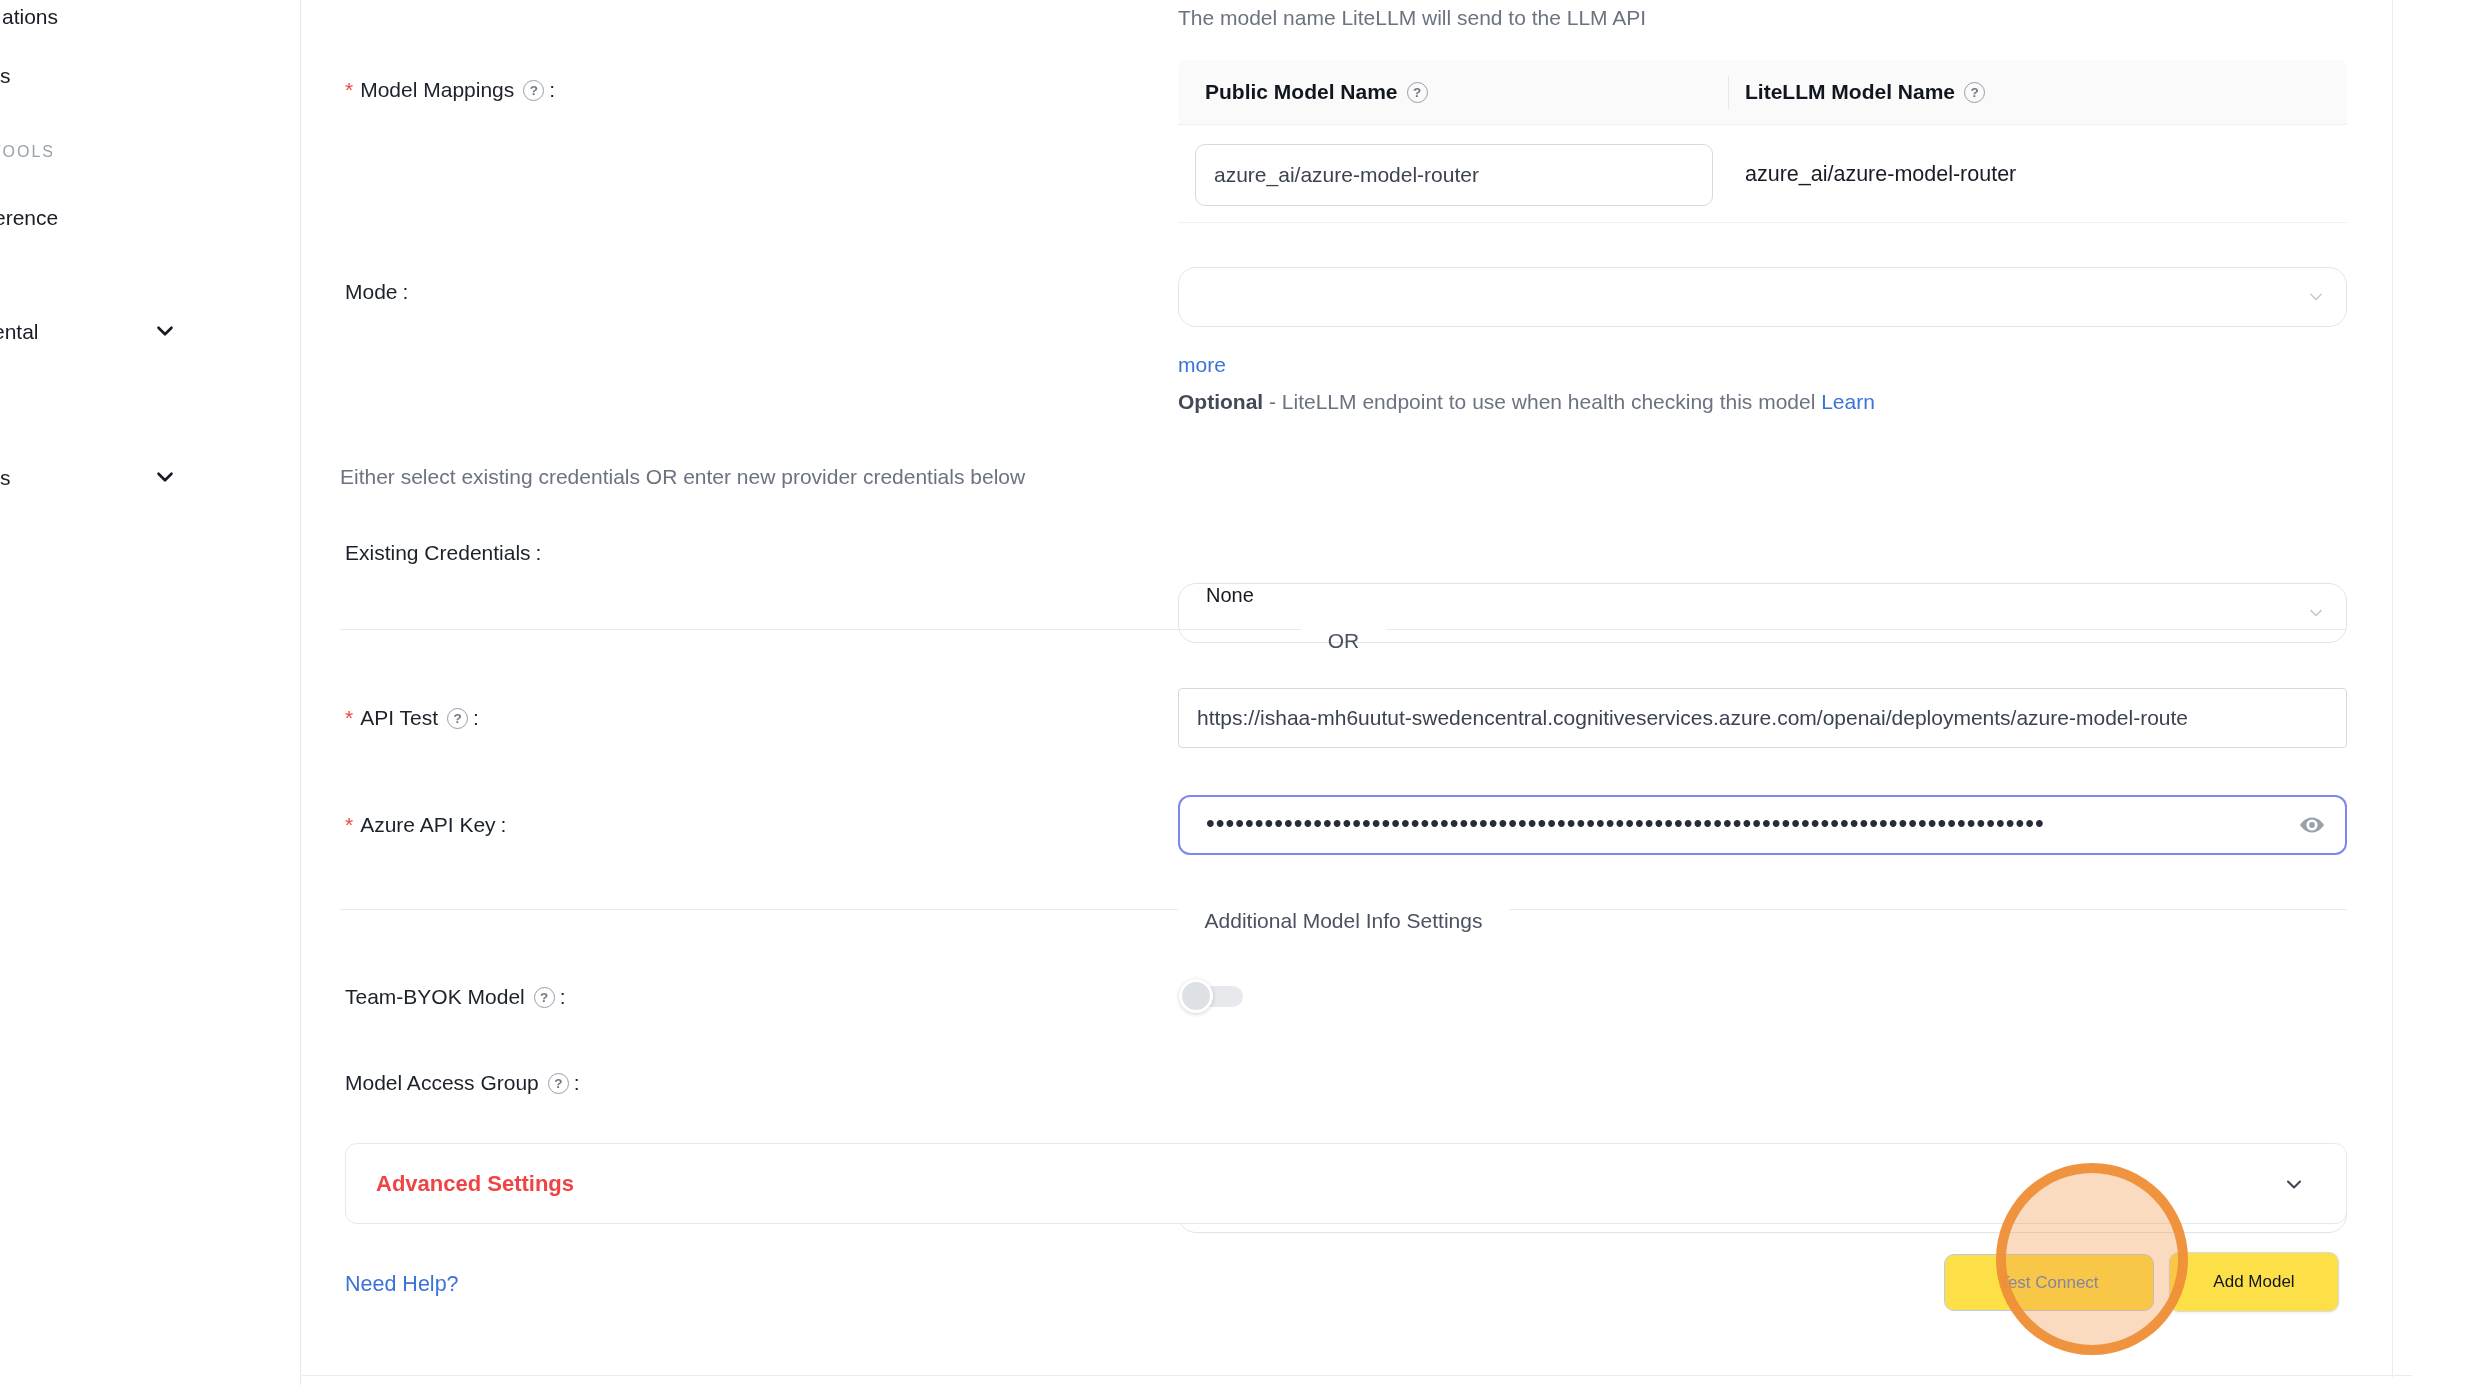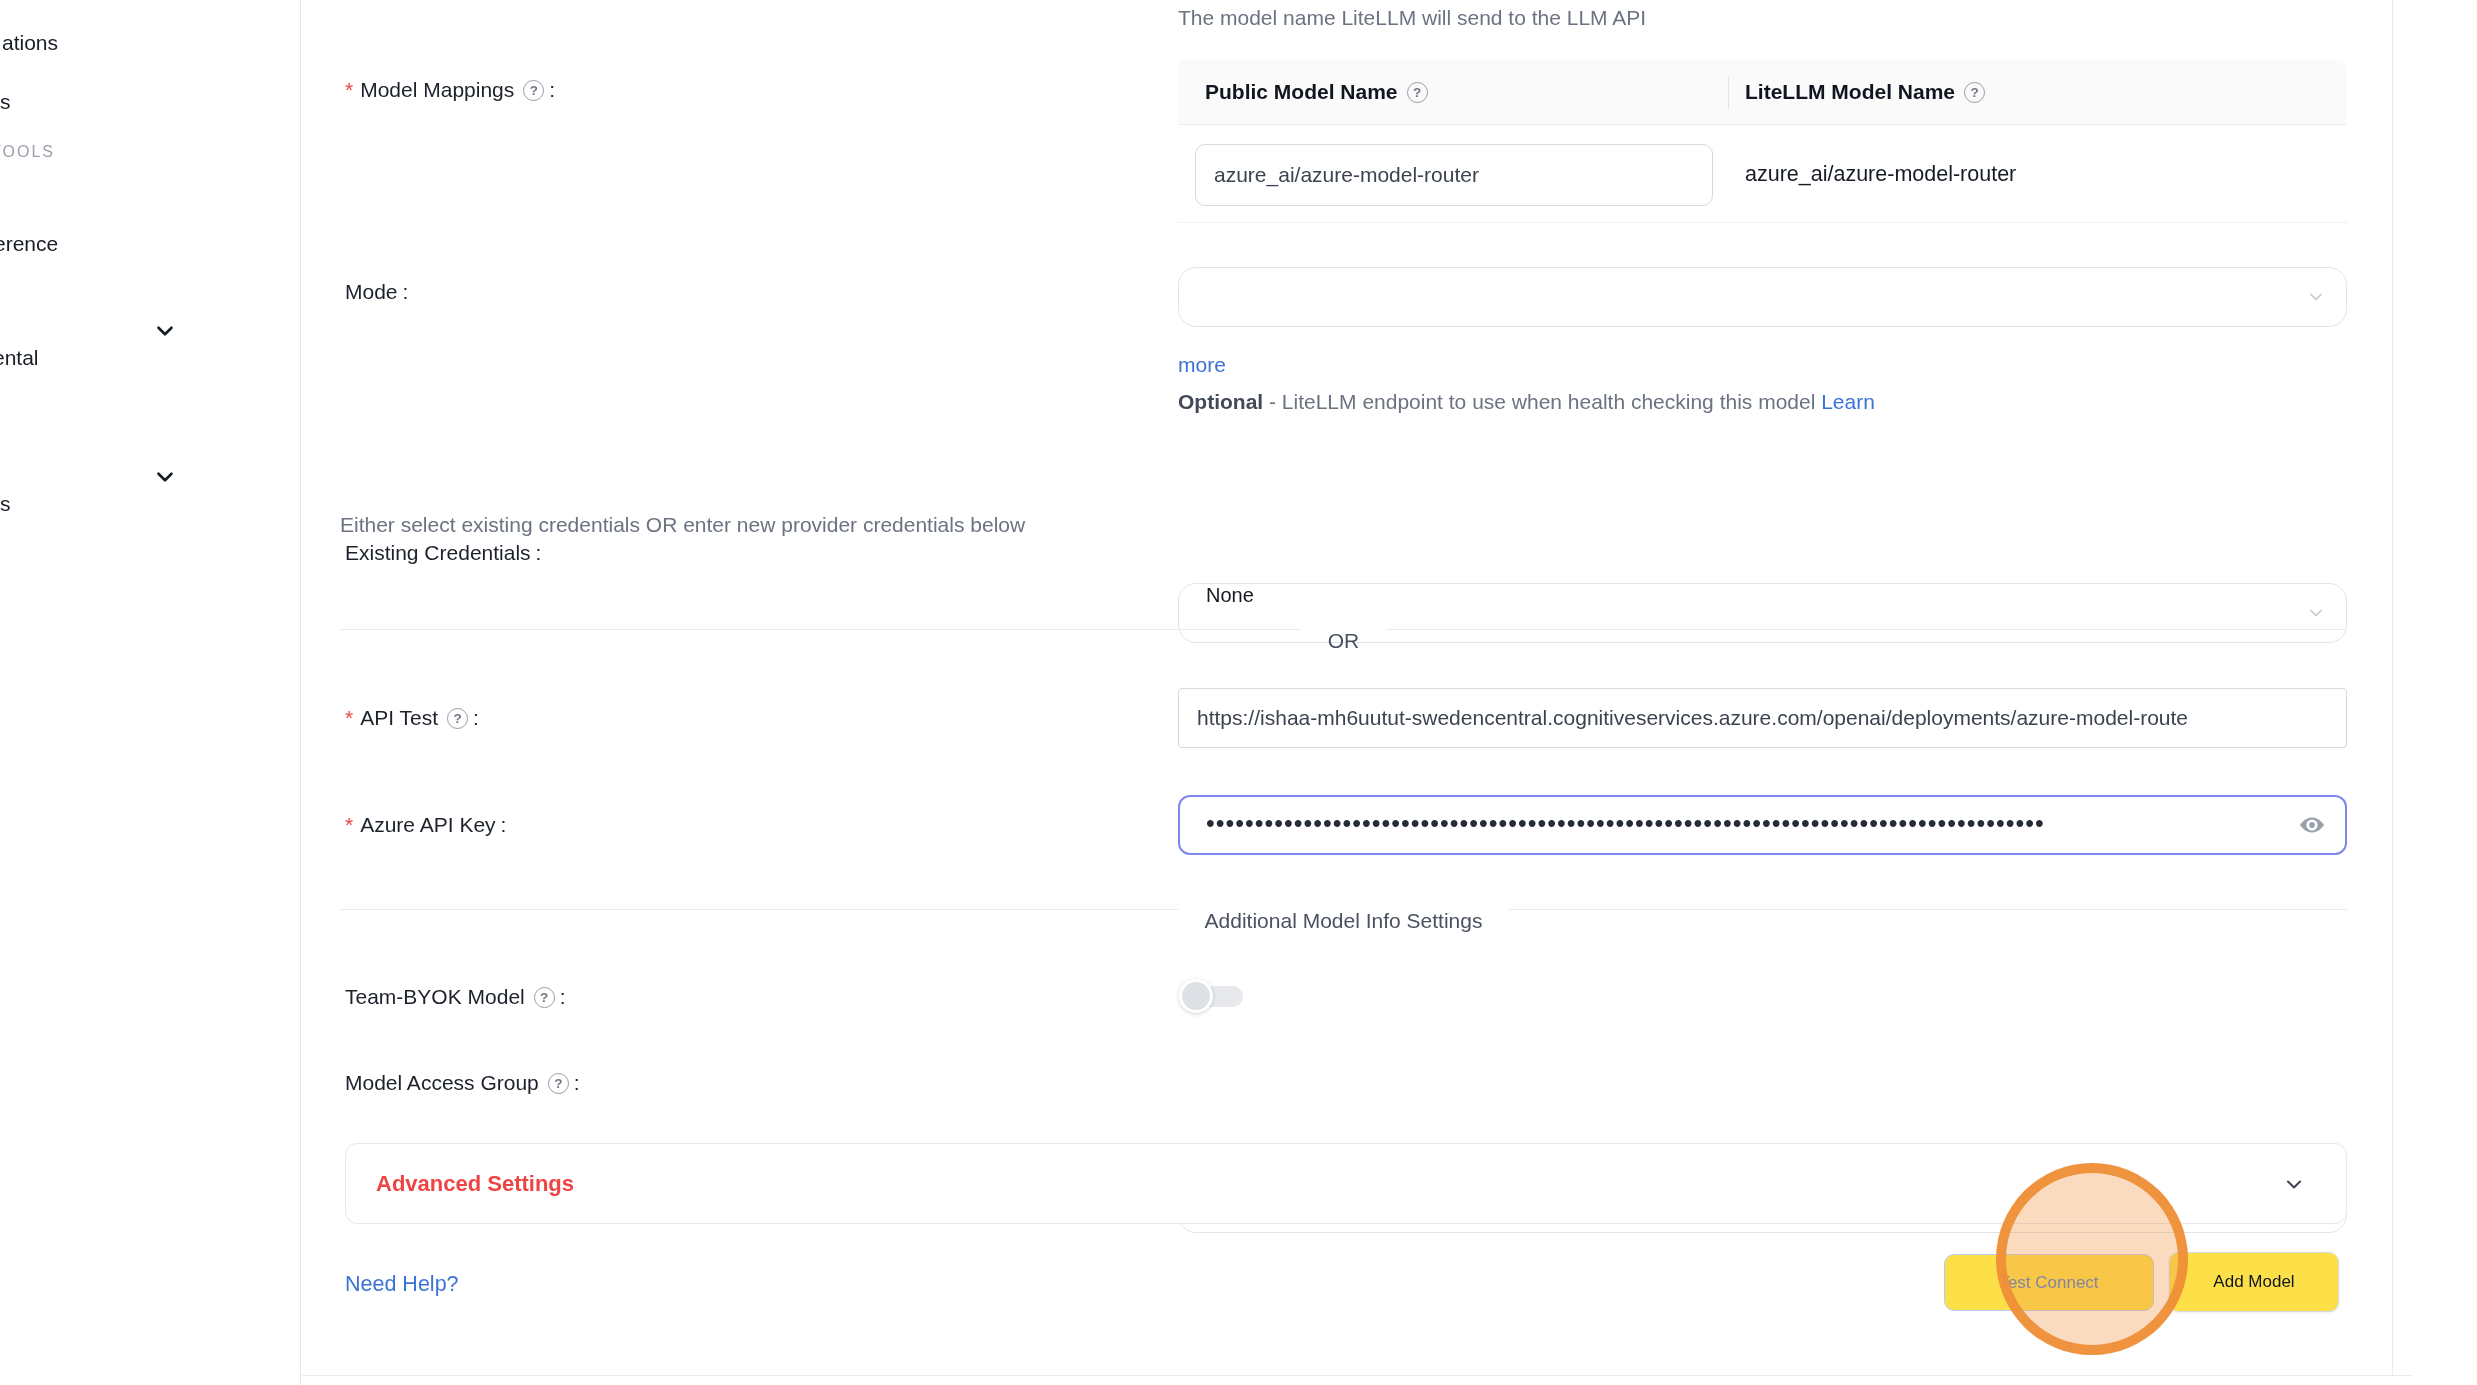--- a/index.html
+++ b/index.html
@@ -11,7 +11,7 @@
   .sidebar { position:absolute; left:0; top:0; width:301px; height:1385px; background:#fff;
              border-right:1px solid #e7e9ed; overflow:hidden; z-index:2; }
   .side-item { position:absolute; display:flex; align-items:center; font-size:21px; color:#181d26;
-               white-space:nowrap; cursor:pointer;margin-top:26px; }
+               white-space:nowrap; cursor:pointer; }
   .si-1 { left:2px;  top:17px;  transform:translateY(-50%); }
   .si-2 { left:0px;  top:76px;  transform:translateY(-50%); }
   .si-tools { position:absolute; left:-9px; top:152px; transform:translateY(-50%);

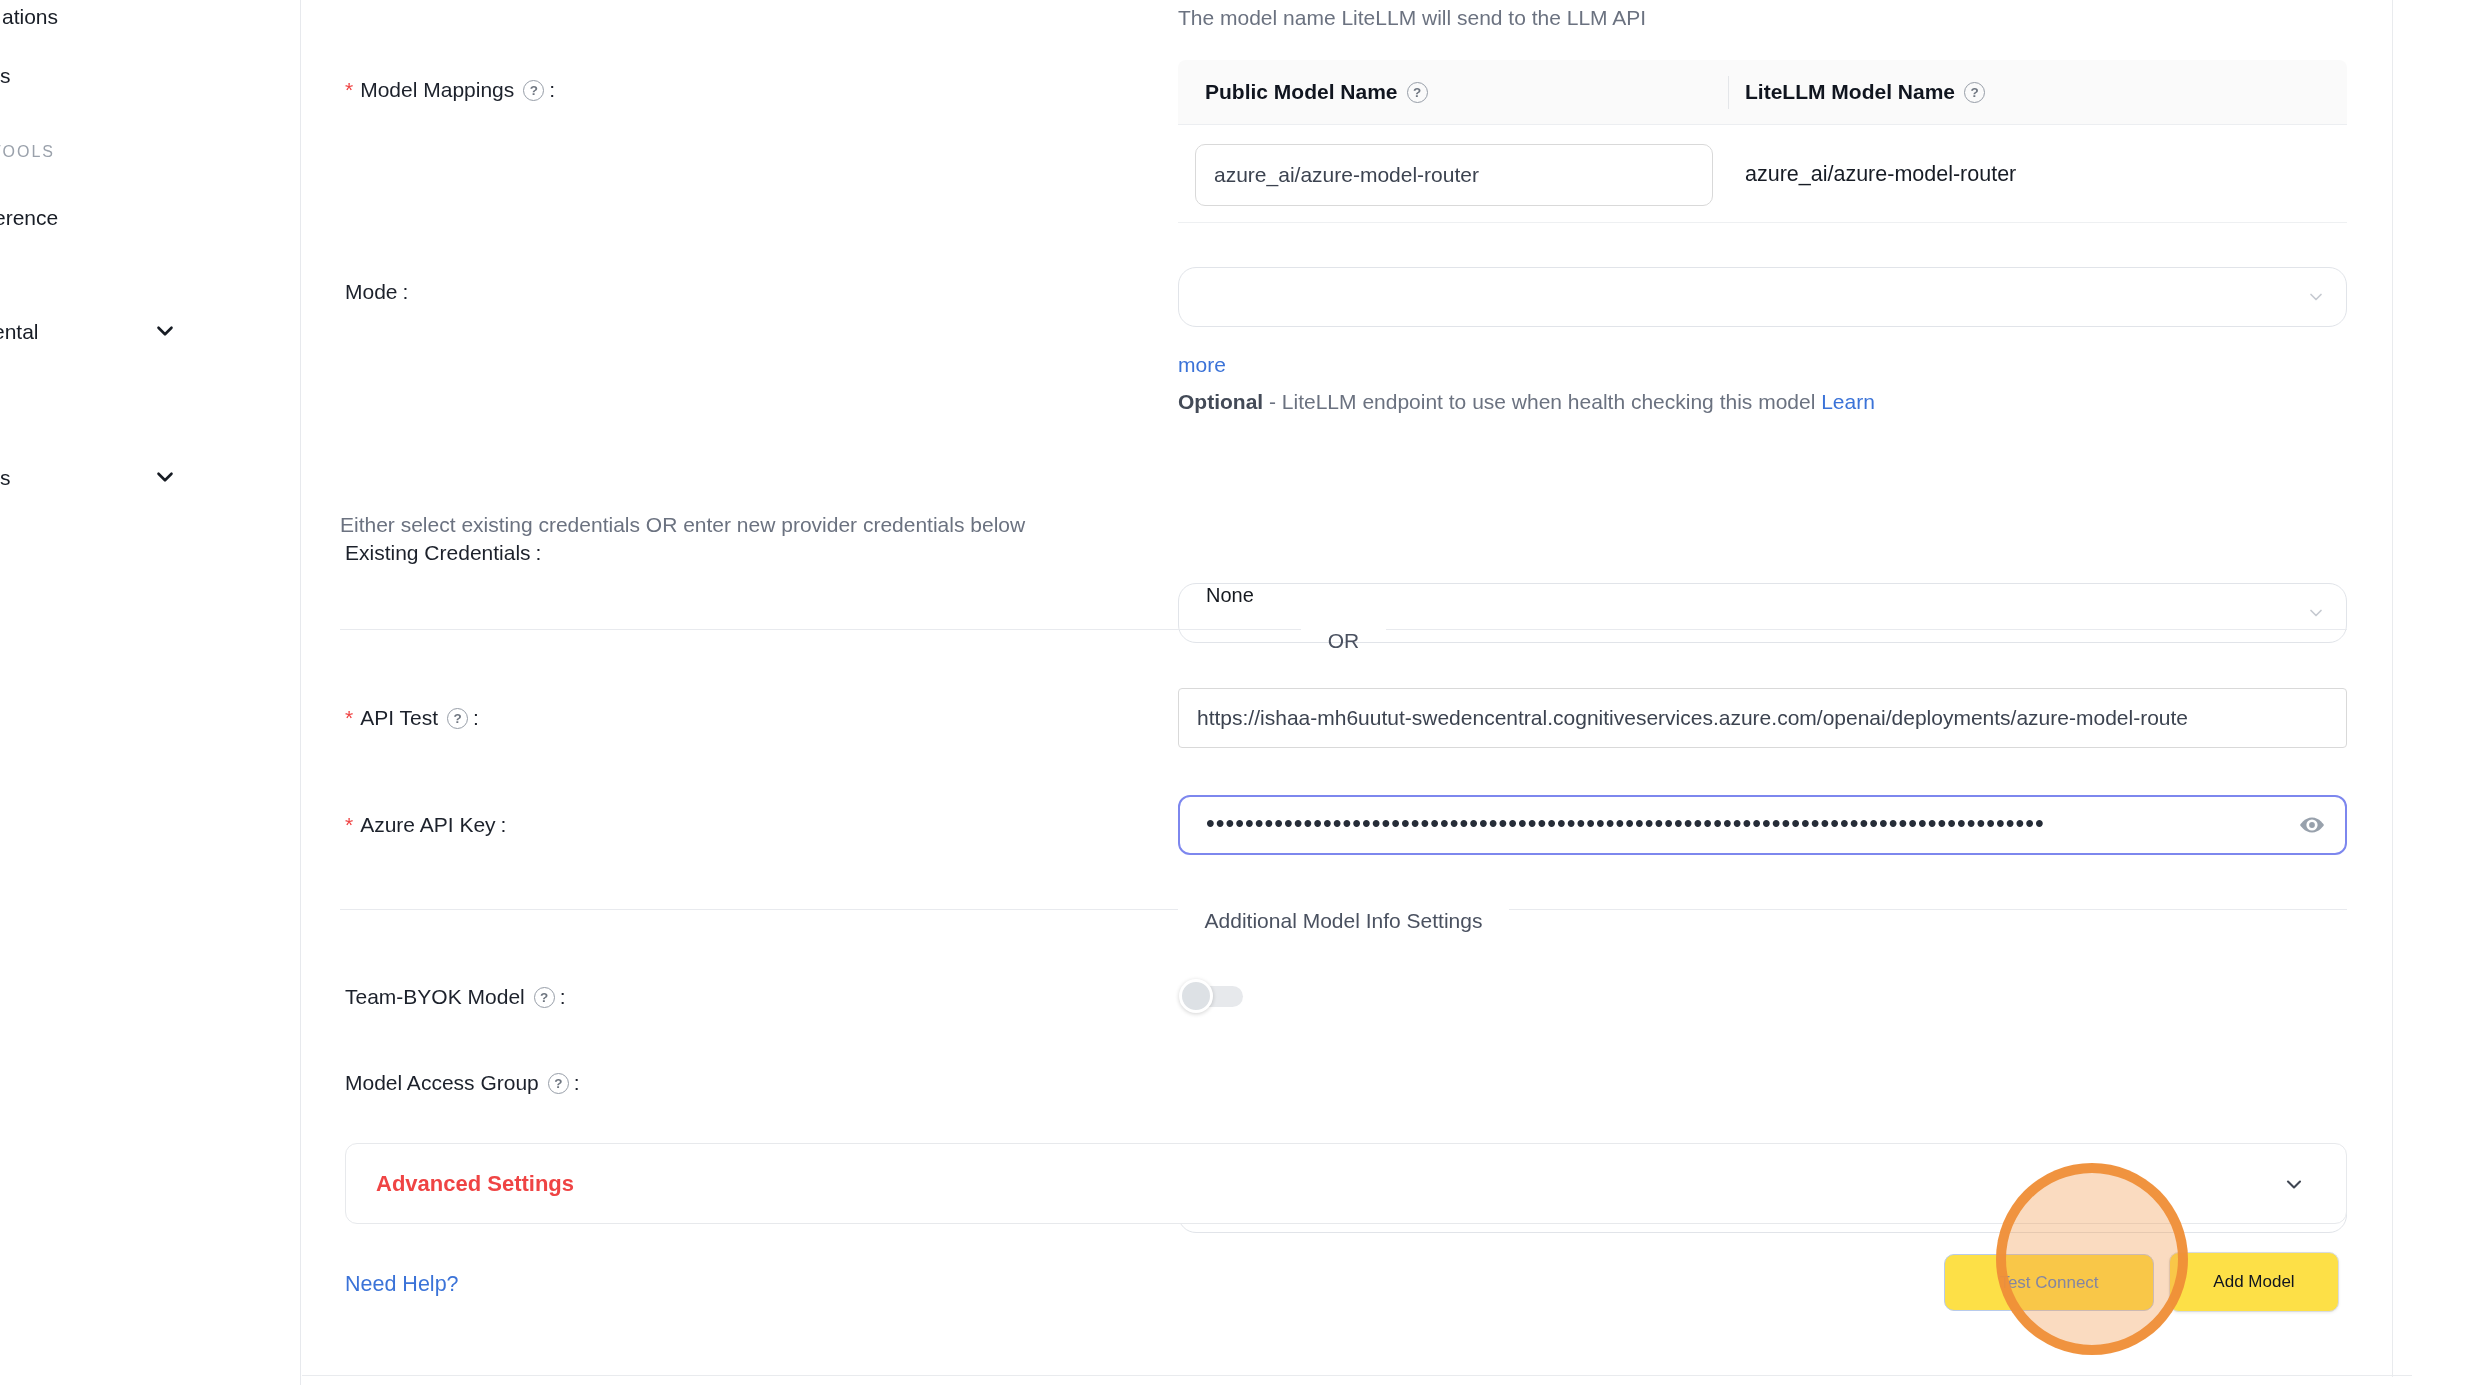--- a/index.html
+++ b/index.html
@@ -113,7 +113,7 @@
   .r-mappings  { top:90px; }
   .r-mode      { top:292px; }
   .sel-mode    { top:267px; }
-  .r-either    { top:477px; left:340px; transform:translateY(-50%);margin-top:48px; }
+  .r-either    { top:477px; left:340px; transform:translateY(-50%); }
   .r-existing  { top:553px; }
   .sel-exist   { top:523px; }
   .dv-or       { top:641px; }

